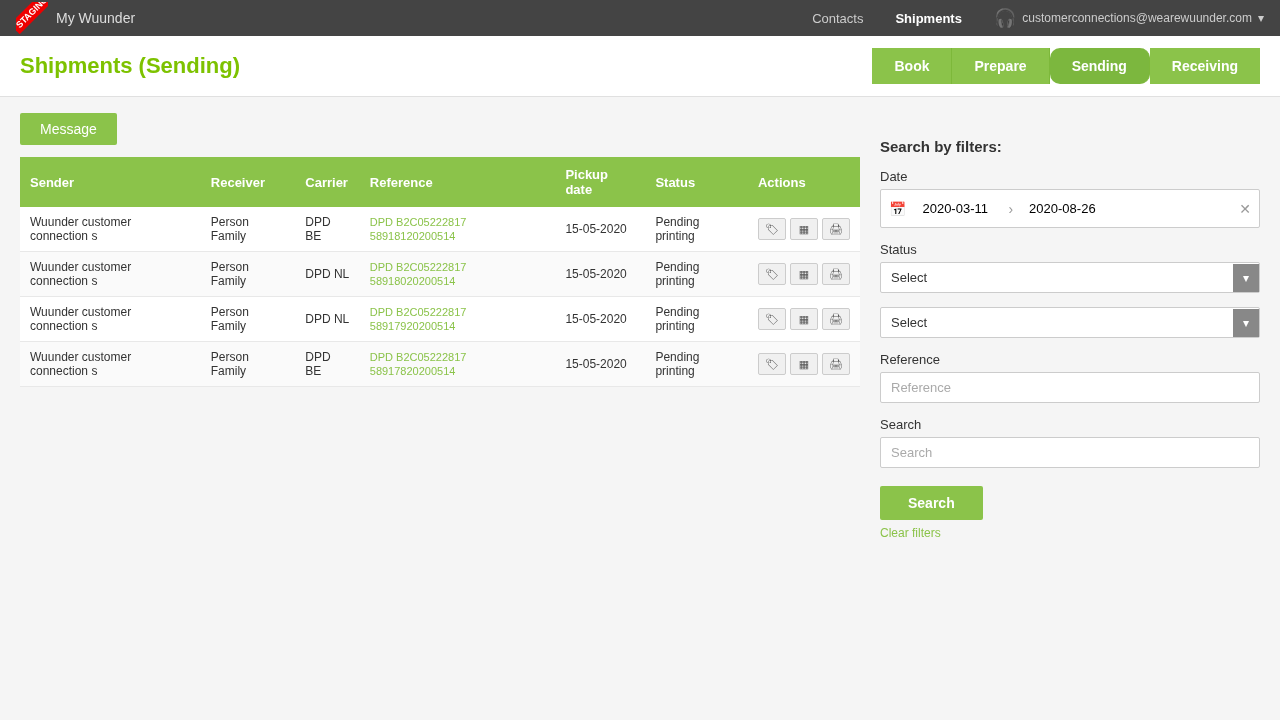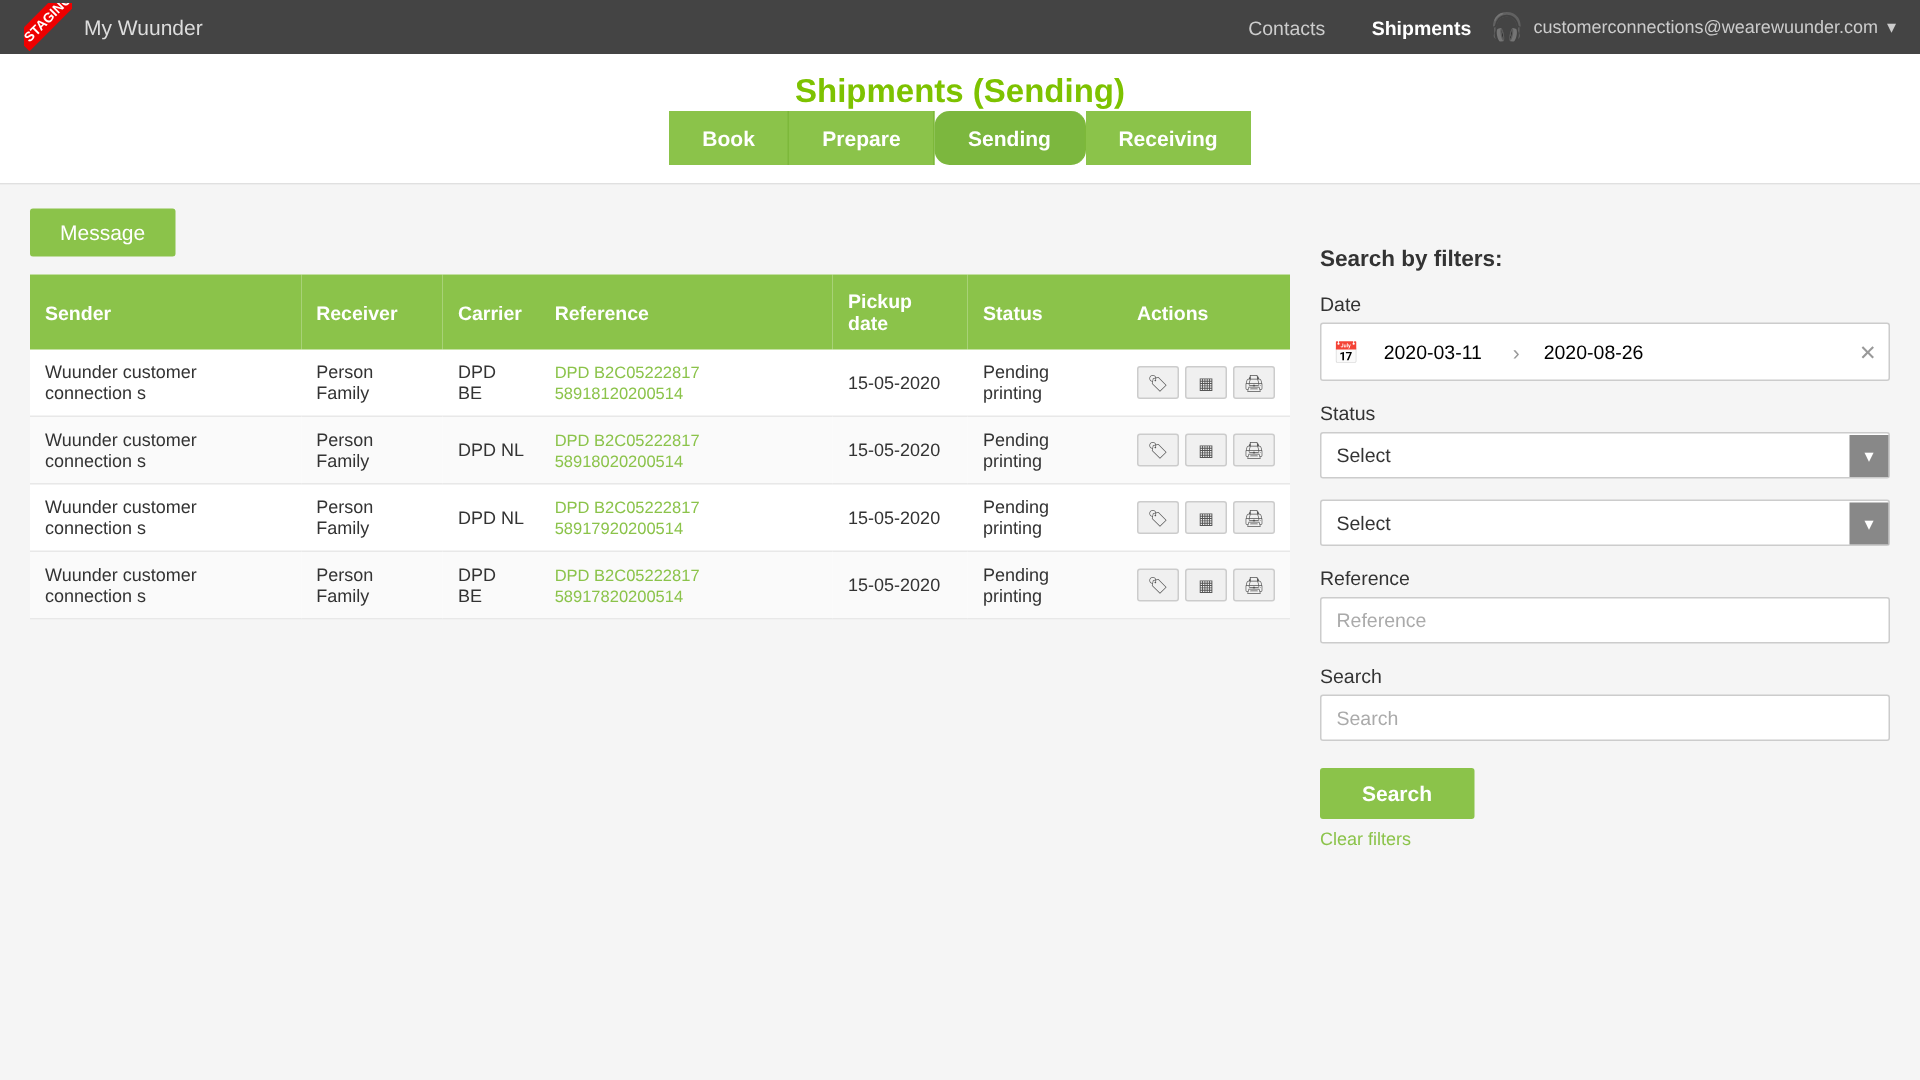--- a/index.html
+++ b/index.html
@@ -36,7 +36,7 @@
       overflow: hidden;
     }
     .app-title { color: #ddd; font-size: 14px; }
-    .top-nav-right { display: flex; align-items: center; gap: 13px; font-size: 13px; }
+    .top-nav-right { display: flex; align-items: center; gap: 32px; font-size: 13px; }
     .top-nav-right a { color: #ccc; text-decoration: none; }
     .top-nav-right a.active { color: #fff; font-weight: bold; margin-left: 18px; }
     .account-info { display: flex; align-items: center; gap: 6px; color: #ccc; font-size: 12px; }

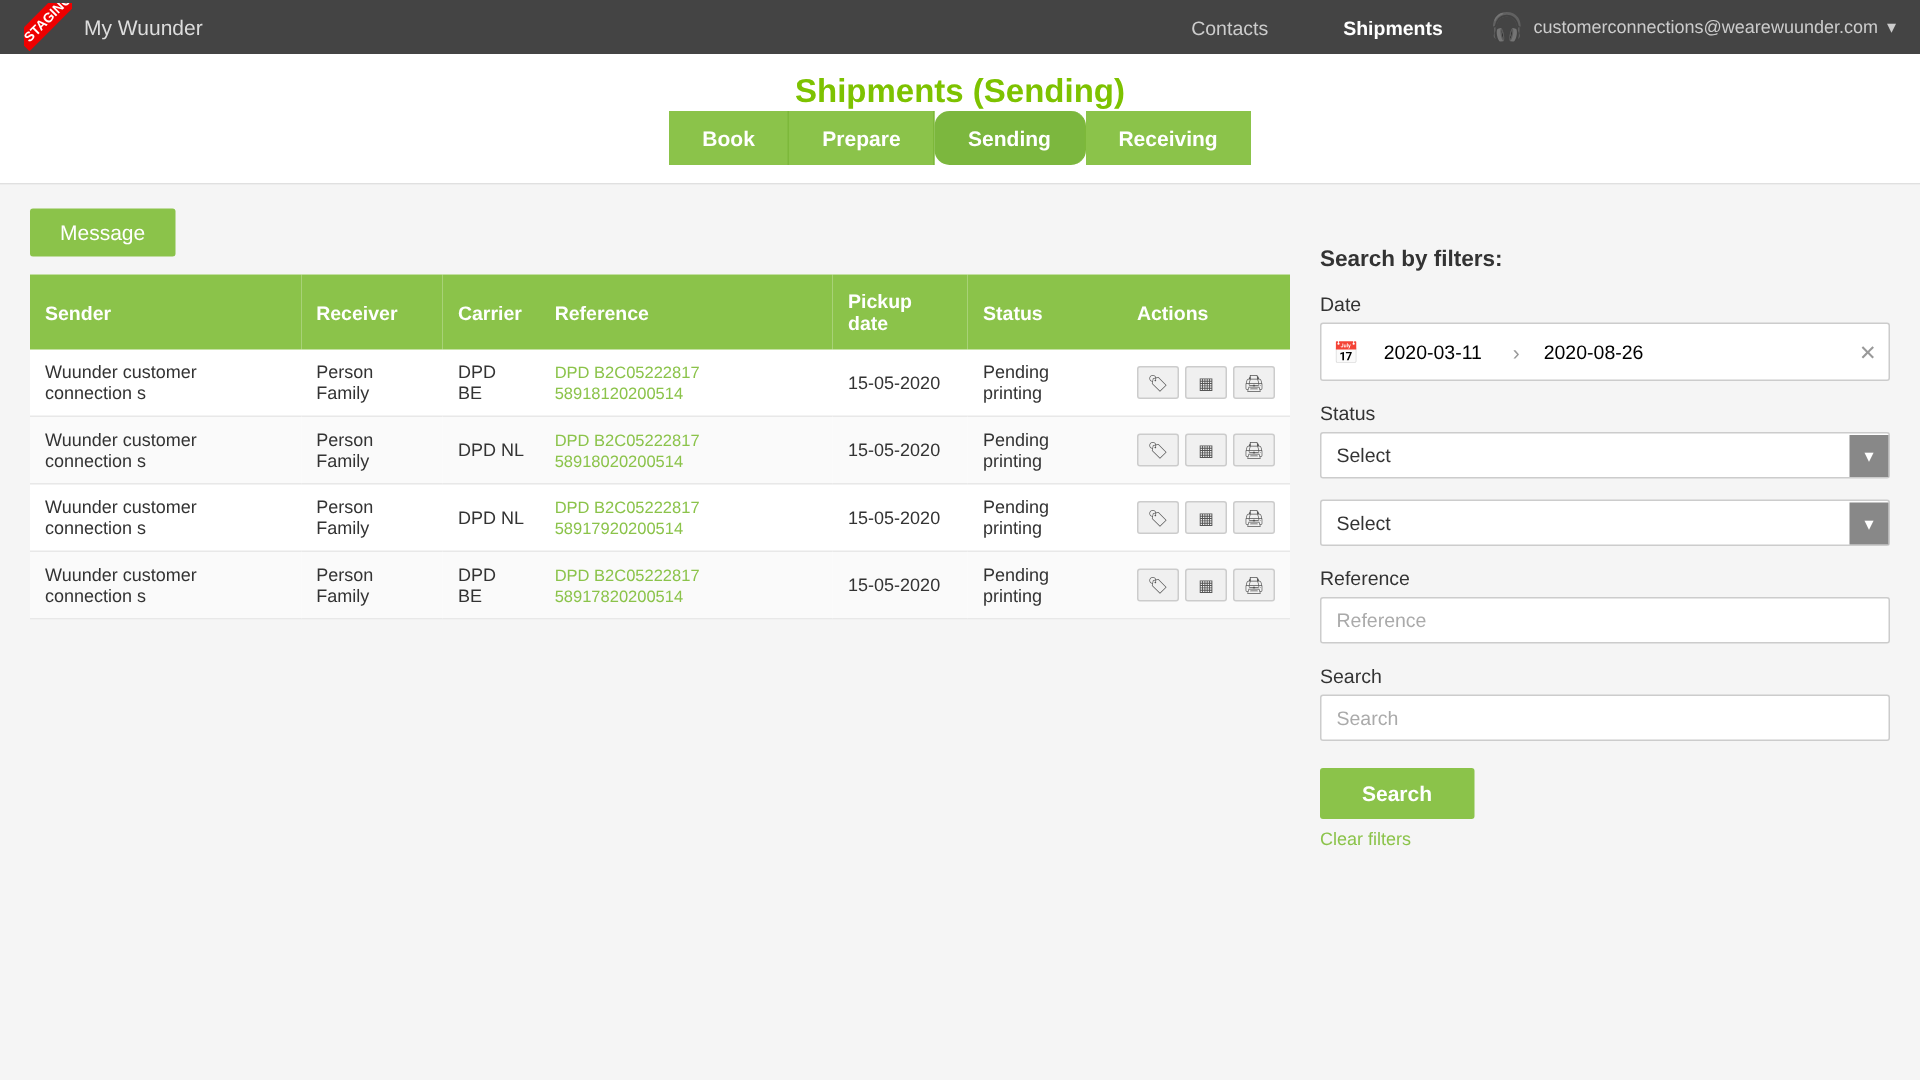--- a/index.html
+++ b/index.html
@@ -38,7 +38,7 @@
     .app-title { color: #ddd; font-size: 14px; }
     .top-nav-right { display: flex; align-items: center; gap: 32px; font-size: 13px; }
     .top-nav-right a { color: #ccc; text-decoration: none; }
-    .top-nav-right a.active { color: #fff; font-weight: bold; margin-left: 18px; }
+    .top-nav-right a.active { color: #fff; font-weight: bold; }
     .account-info { display: flex; align-items: center; gap: 6px; color: #ccc; font-size: 12px; }
     .account-icon { color: #8bc34a; font-size: 18px; }
 

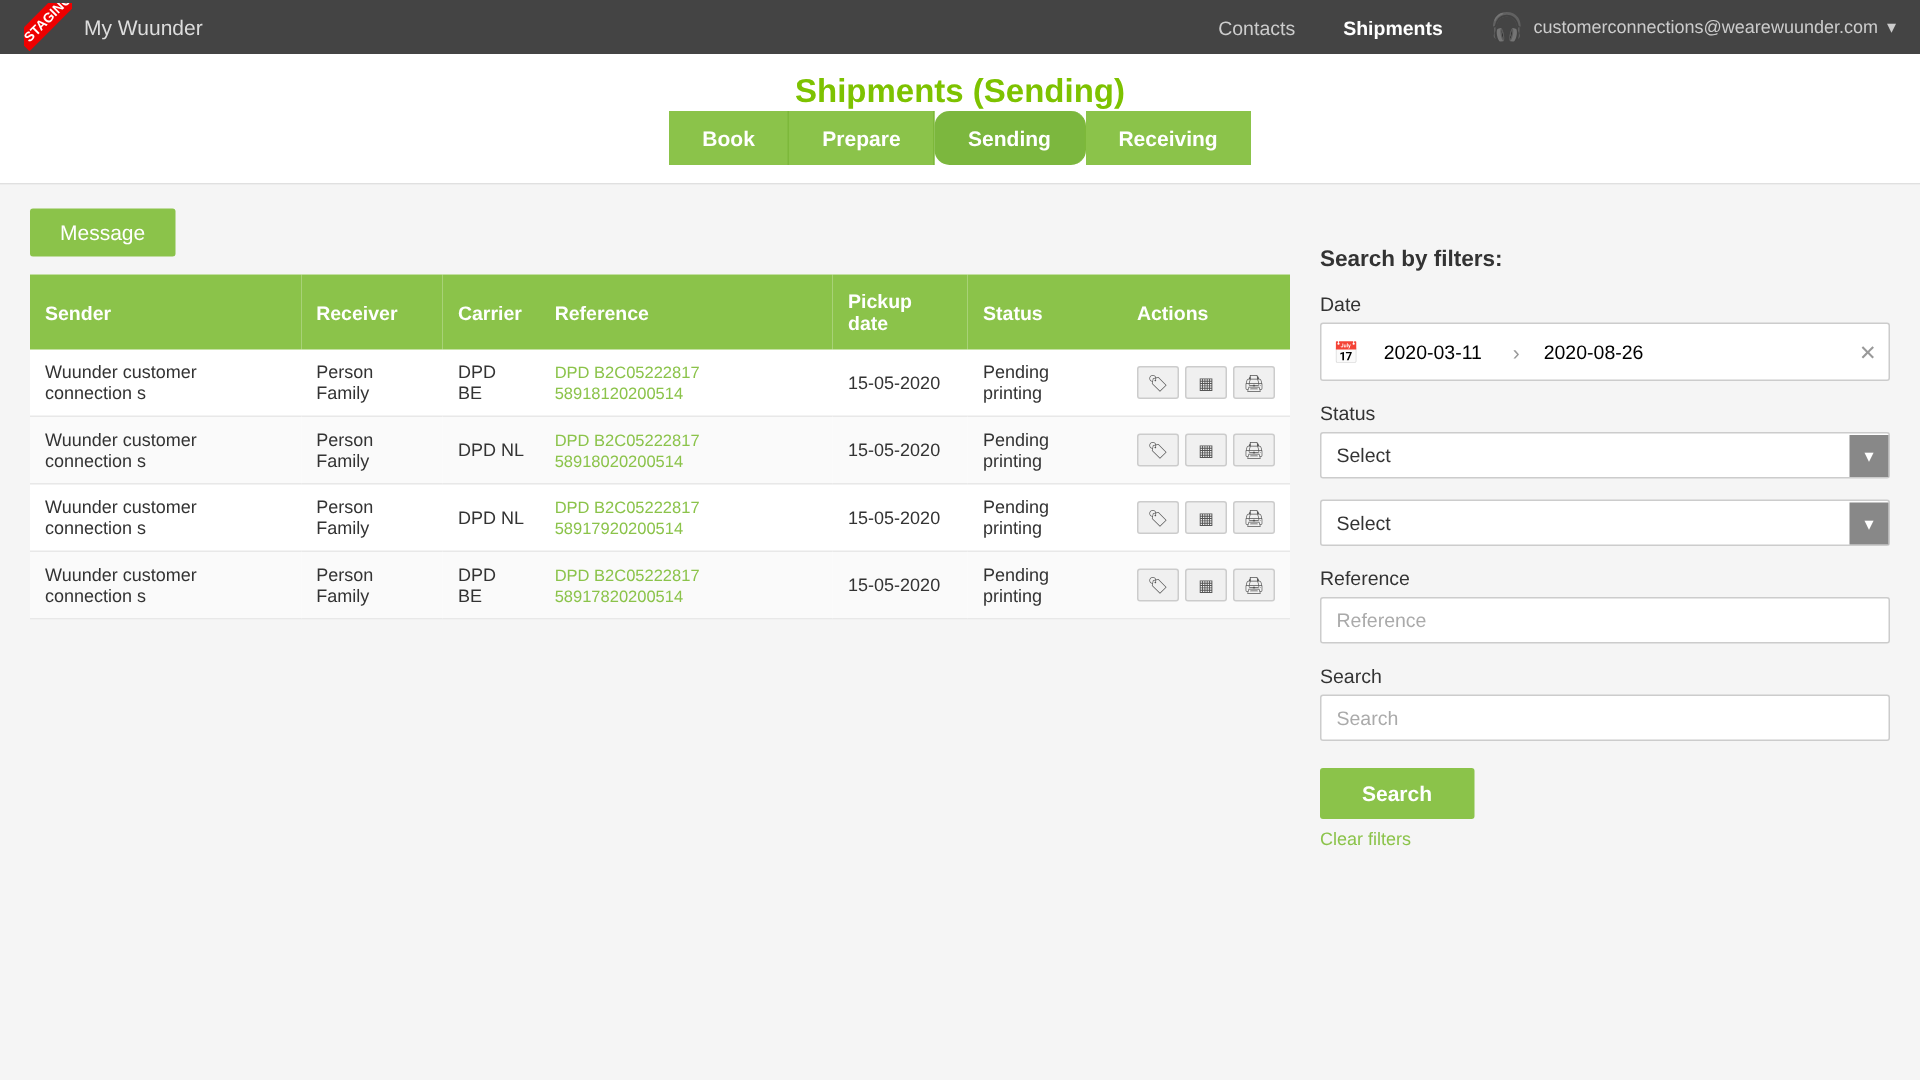--- a/index.html
+++ b/index.html
@@ -50,7 +50,6 @@
       align-items: center;
       justify-content: space-between;
       border-bottom: 1px solid #e0e0e0;
-      flex-direction: column;
     }
     .page-title { color: #7dc200; font-size: 22px; font-weight: bold; }
 

